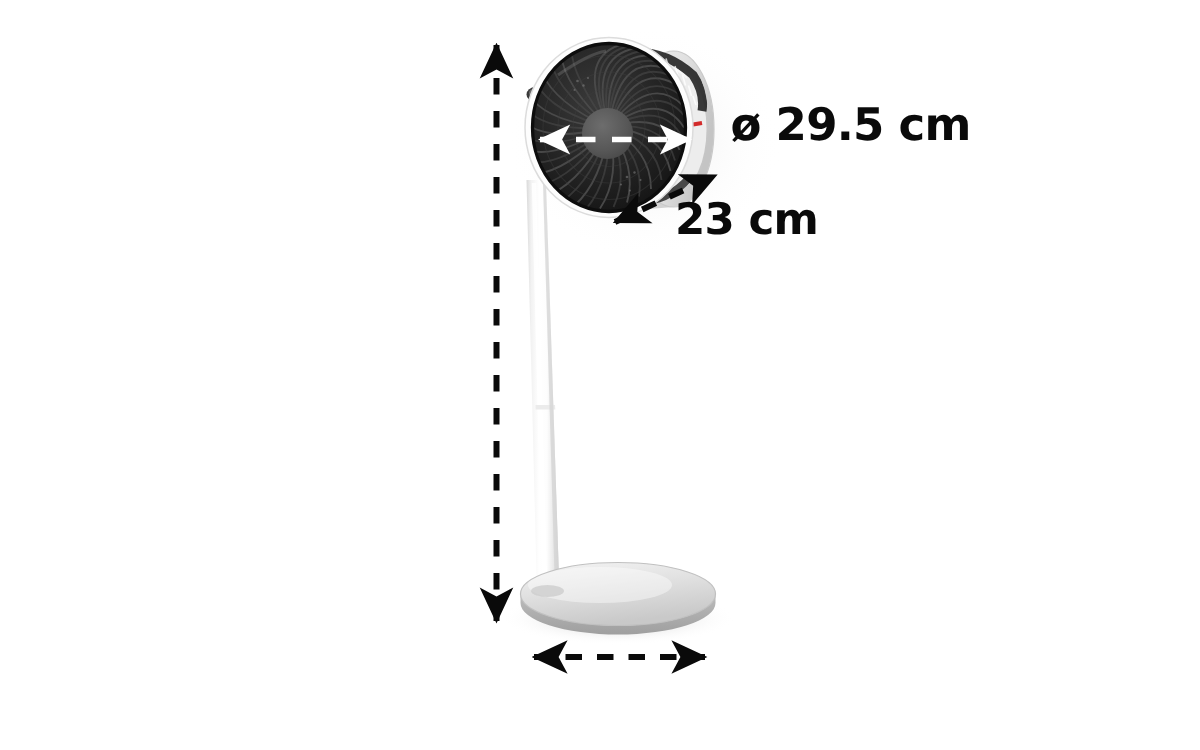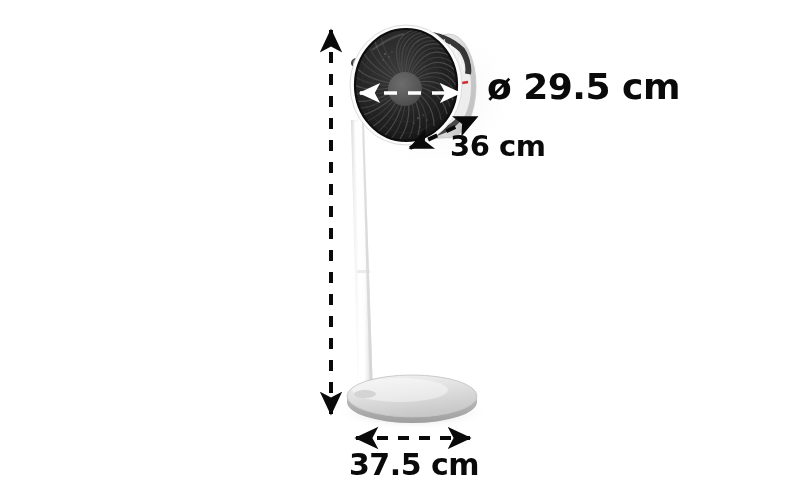--- a/index.html
+++ b/index.html
@@ -34,7 +34,7 @@
   #label-diameter {
     left: 487px;
     top: 66px;
-    font-size: 36px;
+    font-size: 30px;
   }
   #label-depth {
     left: 450px;

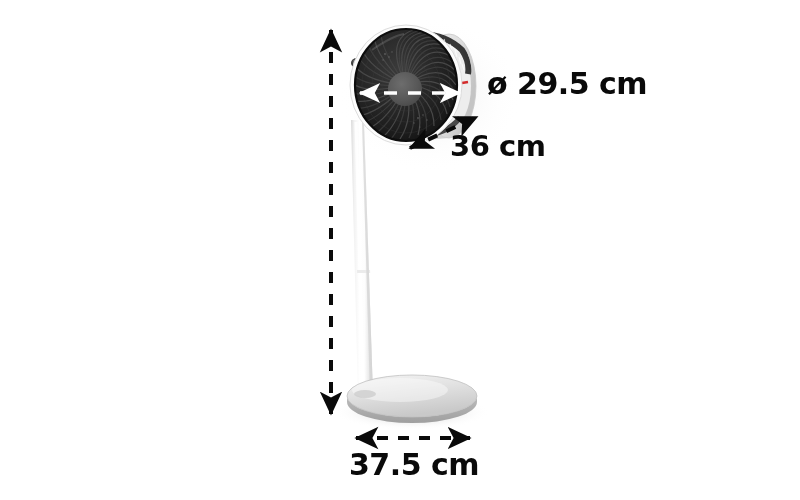--- a/index.html
+++ b/index.html
@@ -305,7 +305,7 @@
 
   <div class="dim-label" id="label-diameter">ø 29.5 cm</div>
 
-  <div class="dim-label" id="label-depth">36 cm</div>
+  <div class="dim-label" id="label-depth">23 cm</div>
 
   <div class="dim-label" id="label-width">37.5 cm</div>
 

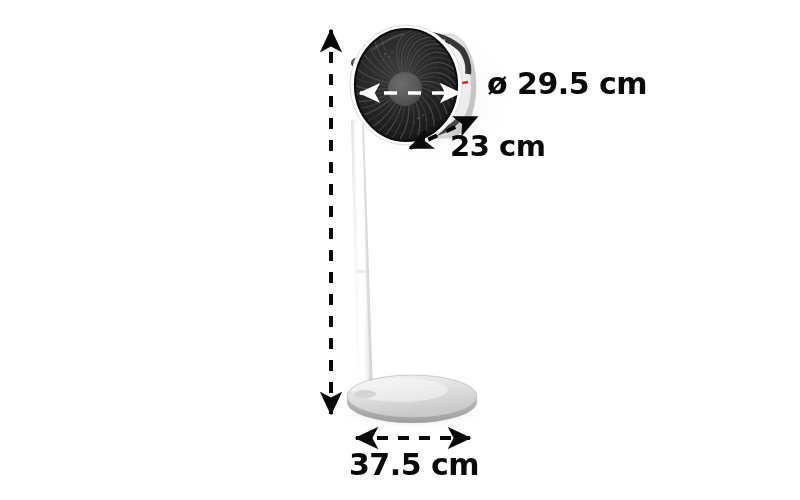--- a/index.html
+++ b/index.html
@@ -307,7 +307,6 @@
 
   <div class="dim-label" id="label-depth">23 cm</div>
 
-  <div class="dim-label" id="label-width">37.5 cm</div>
 
 </div>
 

